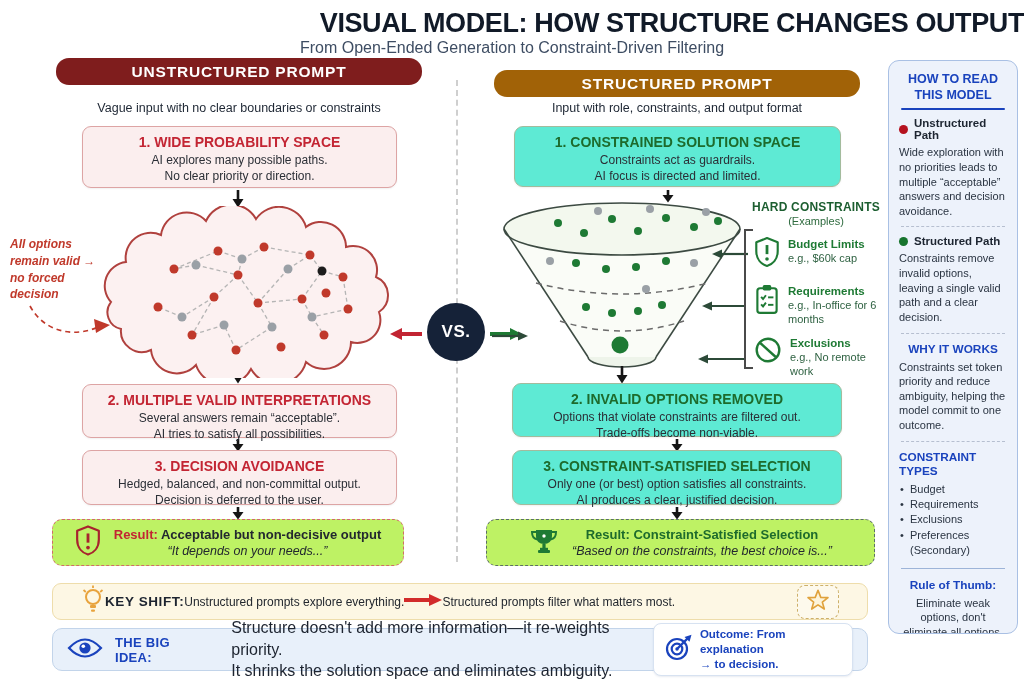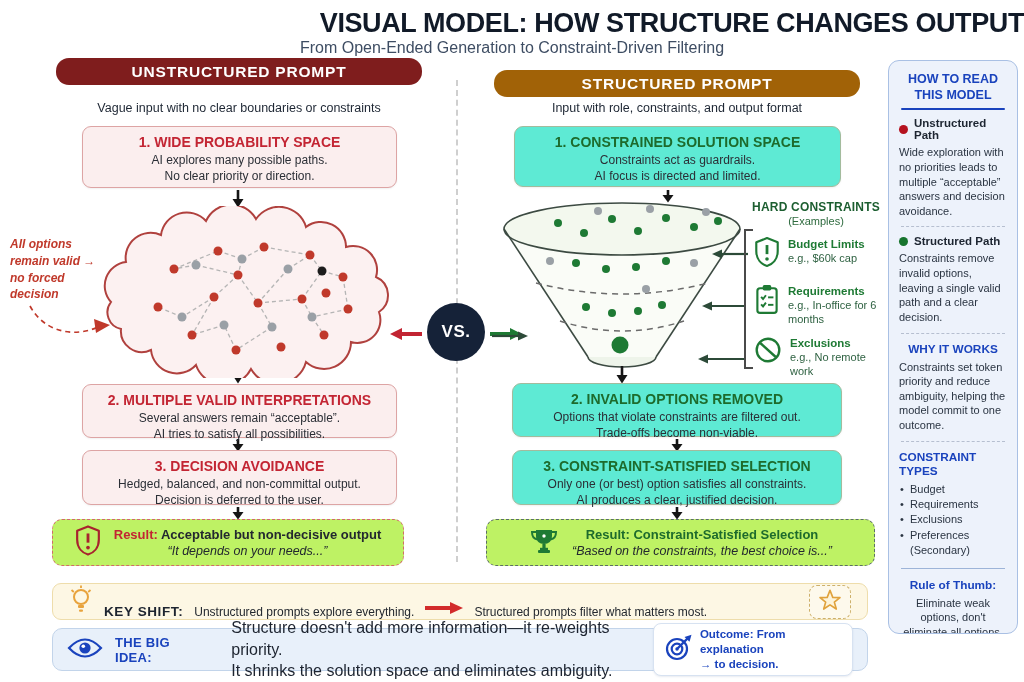--- a/index.html
+++ b/index.html
@@ -84,7 +84,7 @@
   .sb-center { text-align:center; }
 
   
-  #keyshift { left:52px; top:583px; width:816px; height:37px; background:#fdf7e4; border:1.5px solid #eeddab; border-radius:9px; display:flex; align-items:flex-end; padding:0 16px; gap:11px; }
+  #keyshift { left:52px; top:583px; width:816px; height:37px; background:#fdf7e4; border:1.5px solid #eeddab; border-radius:9px; display:flex; align-items:center; padding:0 28px; gap:0; }
   .ks-label { font-size:13.5px; font-weight:800; color:#1d2430; letter-spacing:0.6px; }
   .ks-text { font-size:12px; color:#23282f; }
   .ks-badge { margin-left:auto; border:1.5px dashed #cdb06a; border-radius:8px; background:#fdf9ec; display:flex; align-items:center; gap:6px; padding:2px 8px; }

